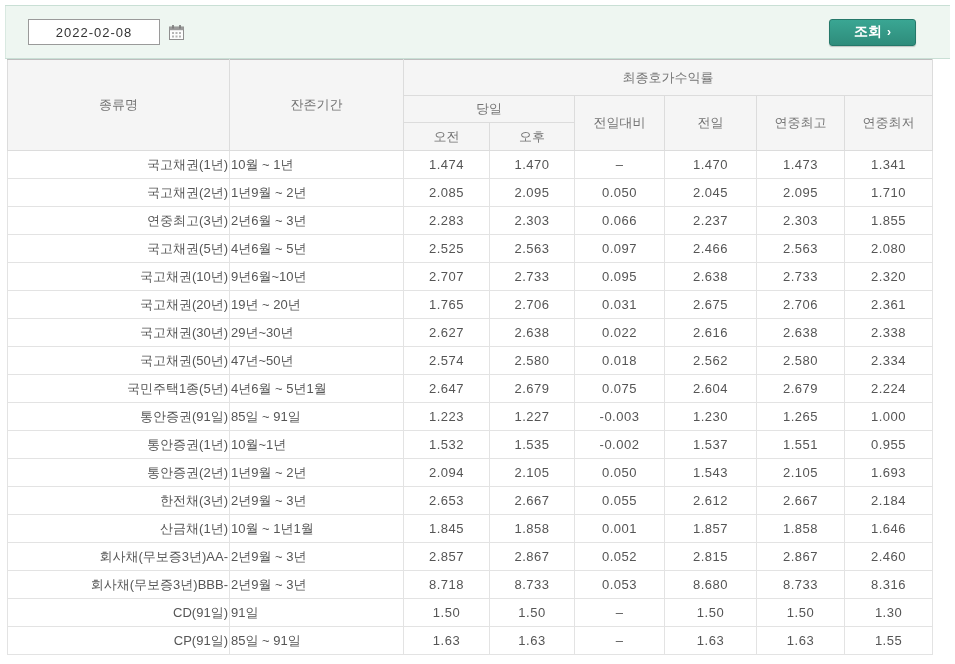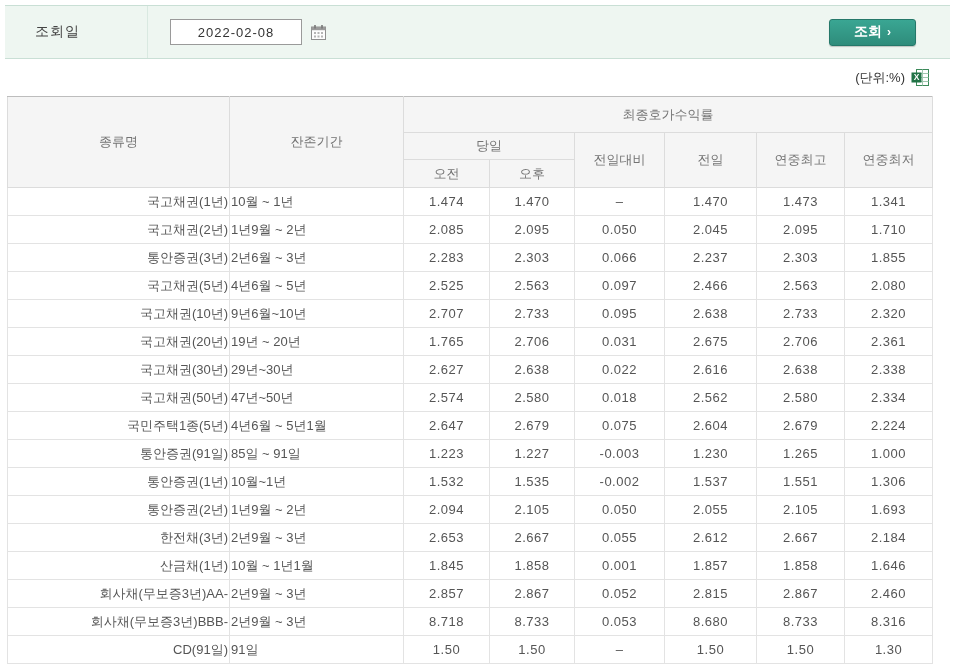--- a/index.html
+++ b/index.html
@@ -53,7 +53,6 @@
 <div class="page">
 
   <div class="search-bar">
-    <div class="date-label">조회일</div>
     <div class="bar-divider"></div>
     <input class="date-input" type="text" value="2022-02-08" style="">
     <button class="calendar-btn">

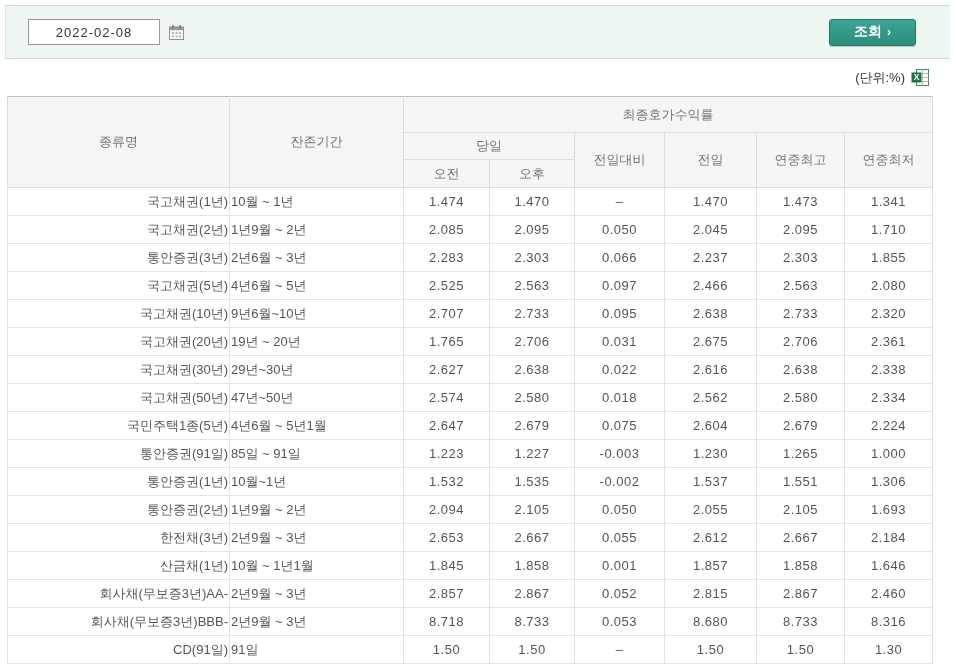--- a/index.html
+++ b/index.html
@@ -77,20 +77,6 @@
     </button>
   </div>
 
-  <div class="meta-row">
-    <span>(단위:%)</span>
-    <button class="excel-btn">
-      <svg width="19" height="19" viewBox="0 0 19 19">
-        <rect x="5.5" y="1.5" width="12" height="16" fill="#ffffff" stroke="#3c8a5a"></rect>
-        <line x1="5.5" y1="5.5" x2="17.5" y2="5.5" stroke="#9fc7ae"></line>
-        <line x1="5.5" y1="9.5" x2="17.5" y2="9.5" stroke="#9fc7ae"></line>
-        <line x1="5.5" y1="13.5" x2="17.5" y2="13.5" stroke="#9fc7ae"></line>
-        <line x1="11.5" y1="1.5" x2="11.5" y2="17.5" stroke="#9fc7ae"></line>
-        <rect x="0.5" y="4.5" width="10" height="10" fill="#217346"></rect>
-        <text x="5.5" y="12.3" fill="#ffffff" font-size="8.5" font-weight="bold" text-anchor="middle">X</text>
-      </svg>
-    </button>
-  </div>
 
   <table class="yield">
     <colgroup>

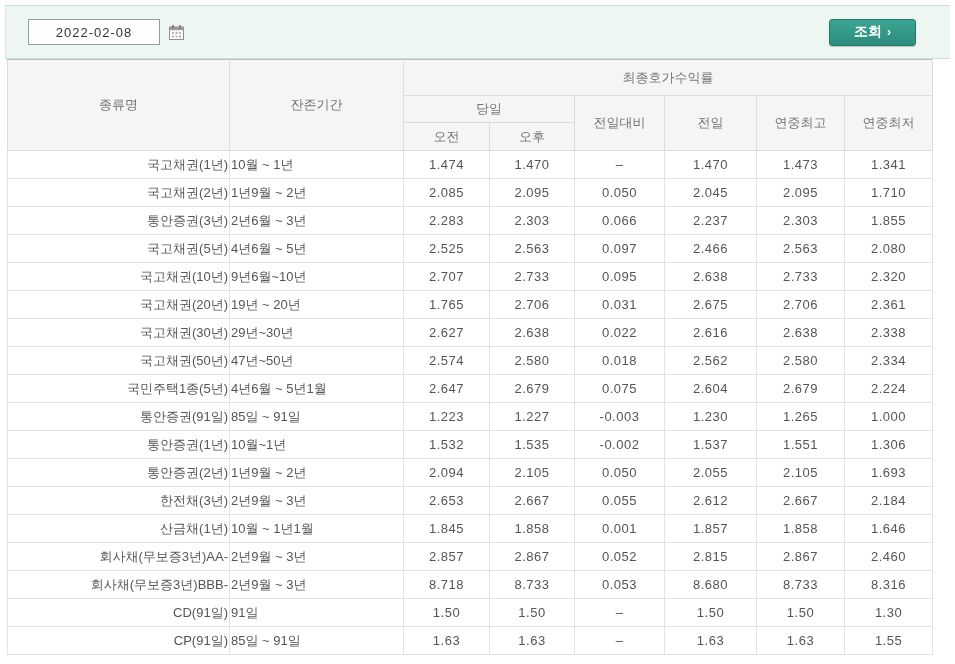--- a/index.html
+++ b/index.html
@@ -129,7 +129,7 @@
           <td class="num c-gray">1.710</td>
         </tr>
         <tr>
-          <td class="col-type">통안증권(3년)</td>
+          <td class="col-type">연중최고(3년)</td>
           <td class="col-center">2년6월 ~ 3년</td>
           <td class="num c-up">2.283</td>
           <td class="num c-up">2.303</td>

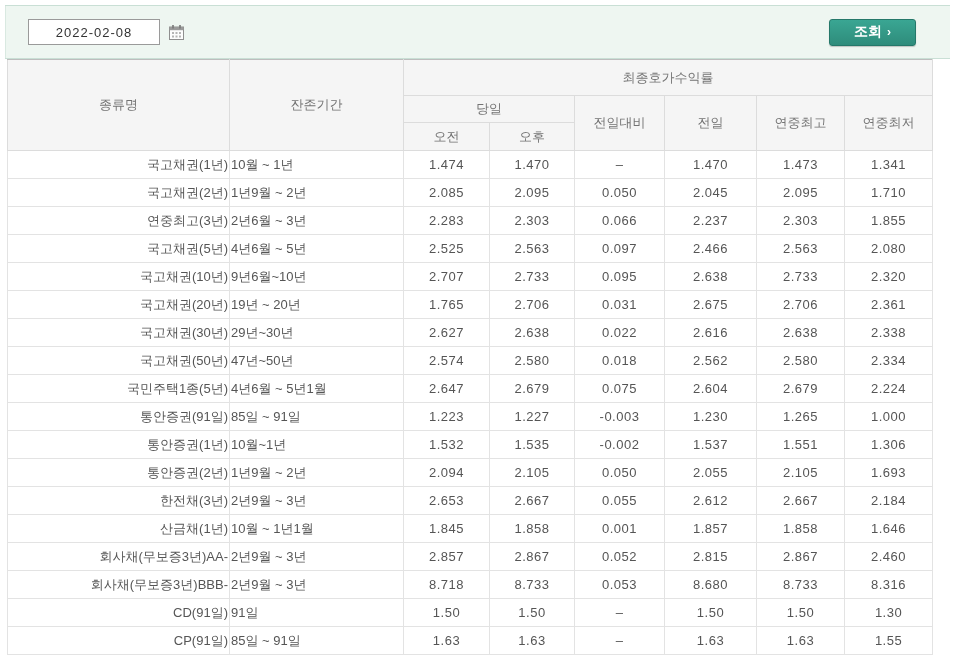--- a/index.html
+++ b/index.html
@@ -216,7 +216,7 @@
           <td class="num c-down">-0.002</td>
           <td class="num c-gray">1.537</td>
           <td class="num c-gray">1.551</td>
-          <td class="num c-gray">1.306</td>
+          <td class="num c-gray">0.955</td>
         </tr>
         <tr>
           <td class="col-type">통안증권(2년)</td>

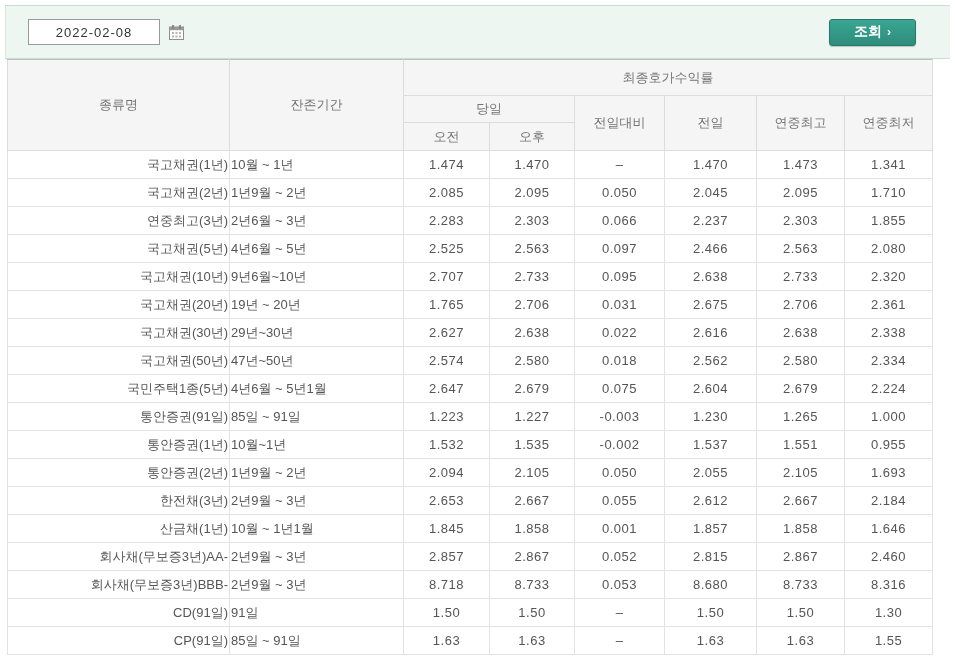--- a/index.html
+++ b/index.html
@@ -224,7 +224,7 @@
           <td class="num c-up">2.094</td>
           <td class="num c-up">2.105</td>
           <td class="num c-up">0.050</td>
-          <td class="num c-gray">2.055</td>
+          <td class="num c-gray">1.543</td>
           <td class="num c-gray">2.105</td>
           <td class="num c-gray">1.693</td>
         </tr>

